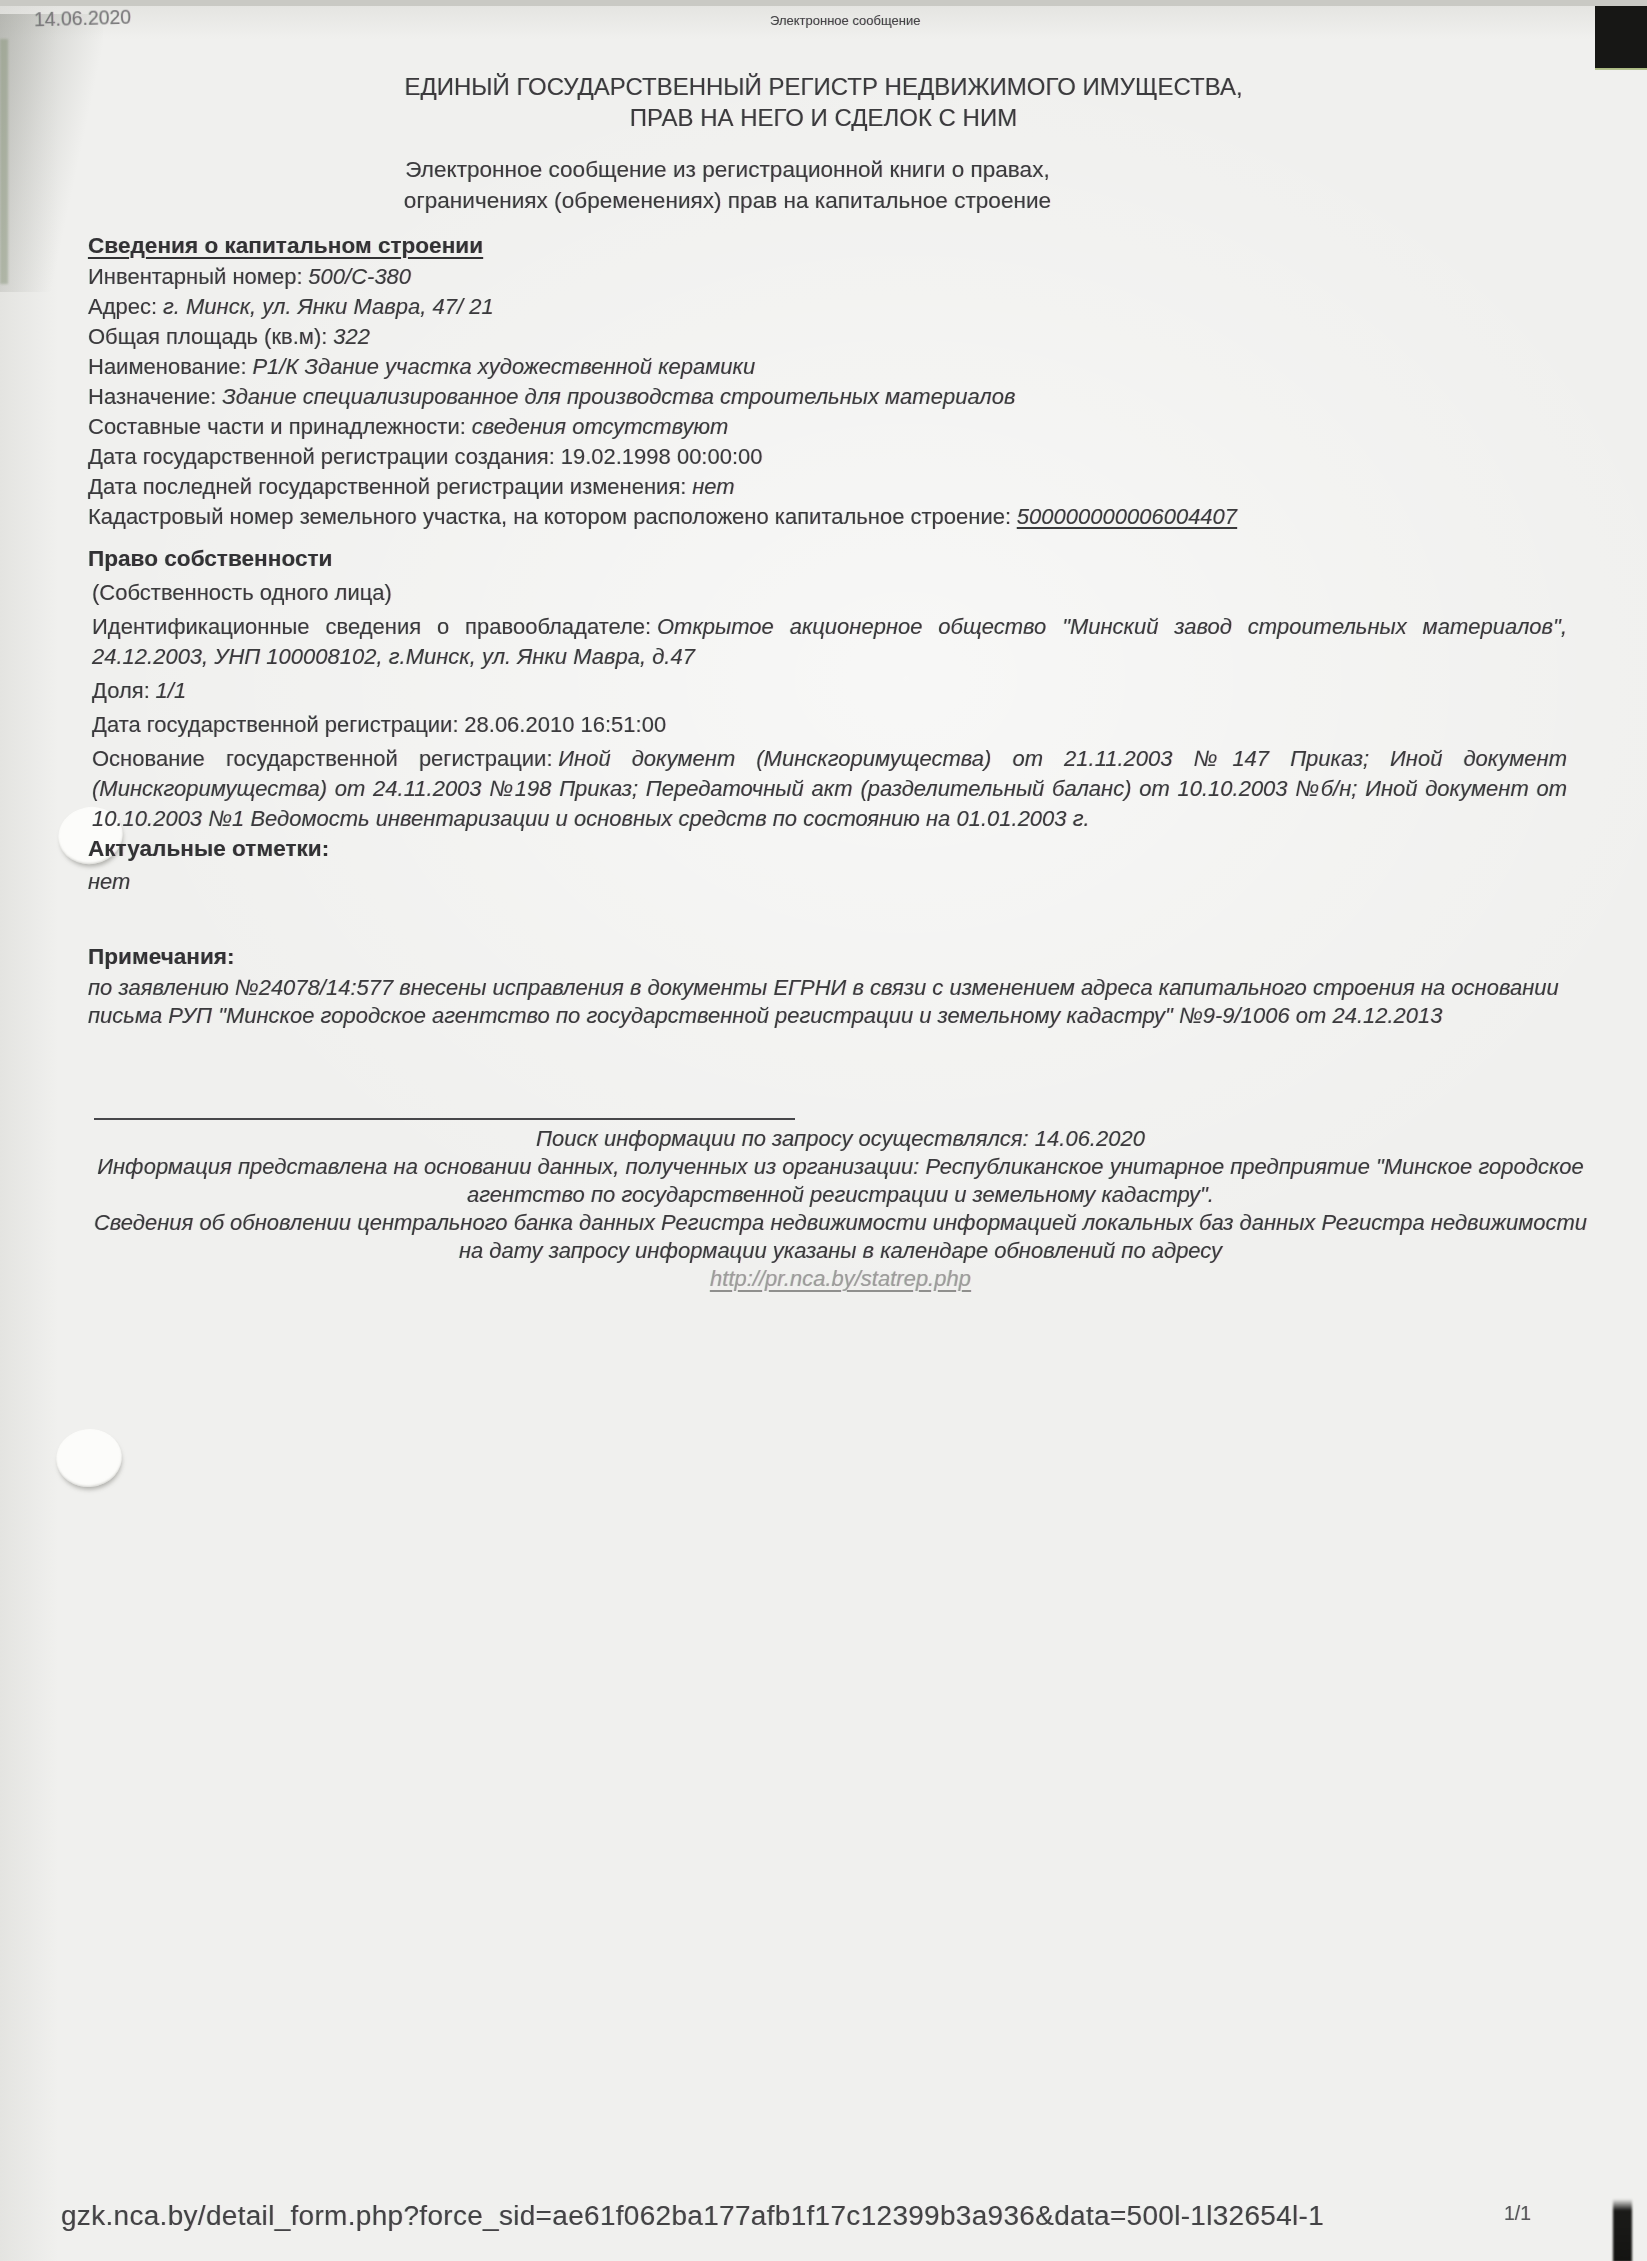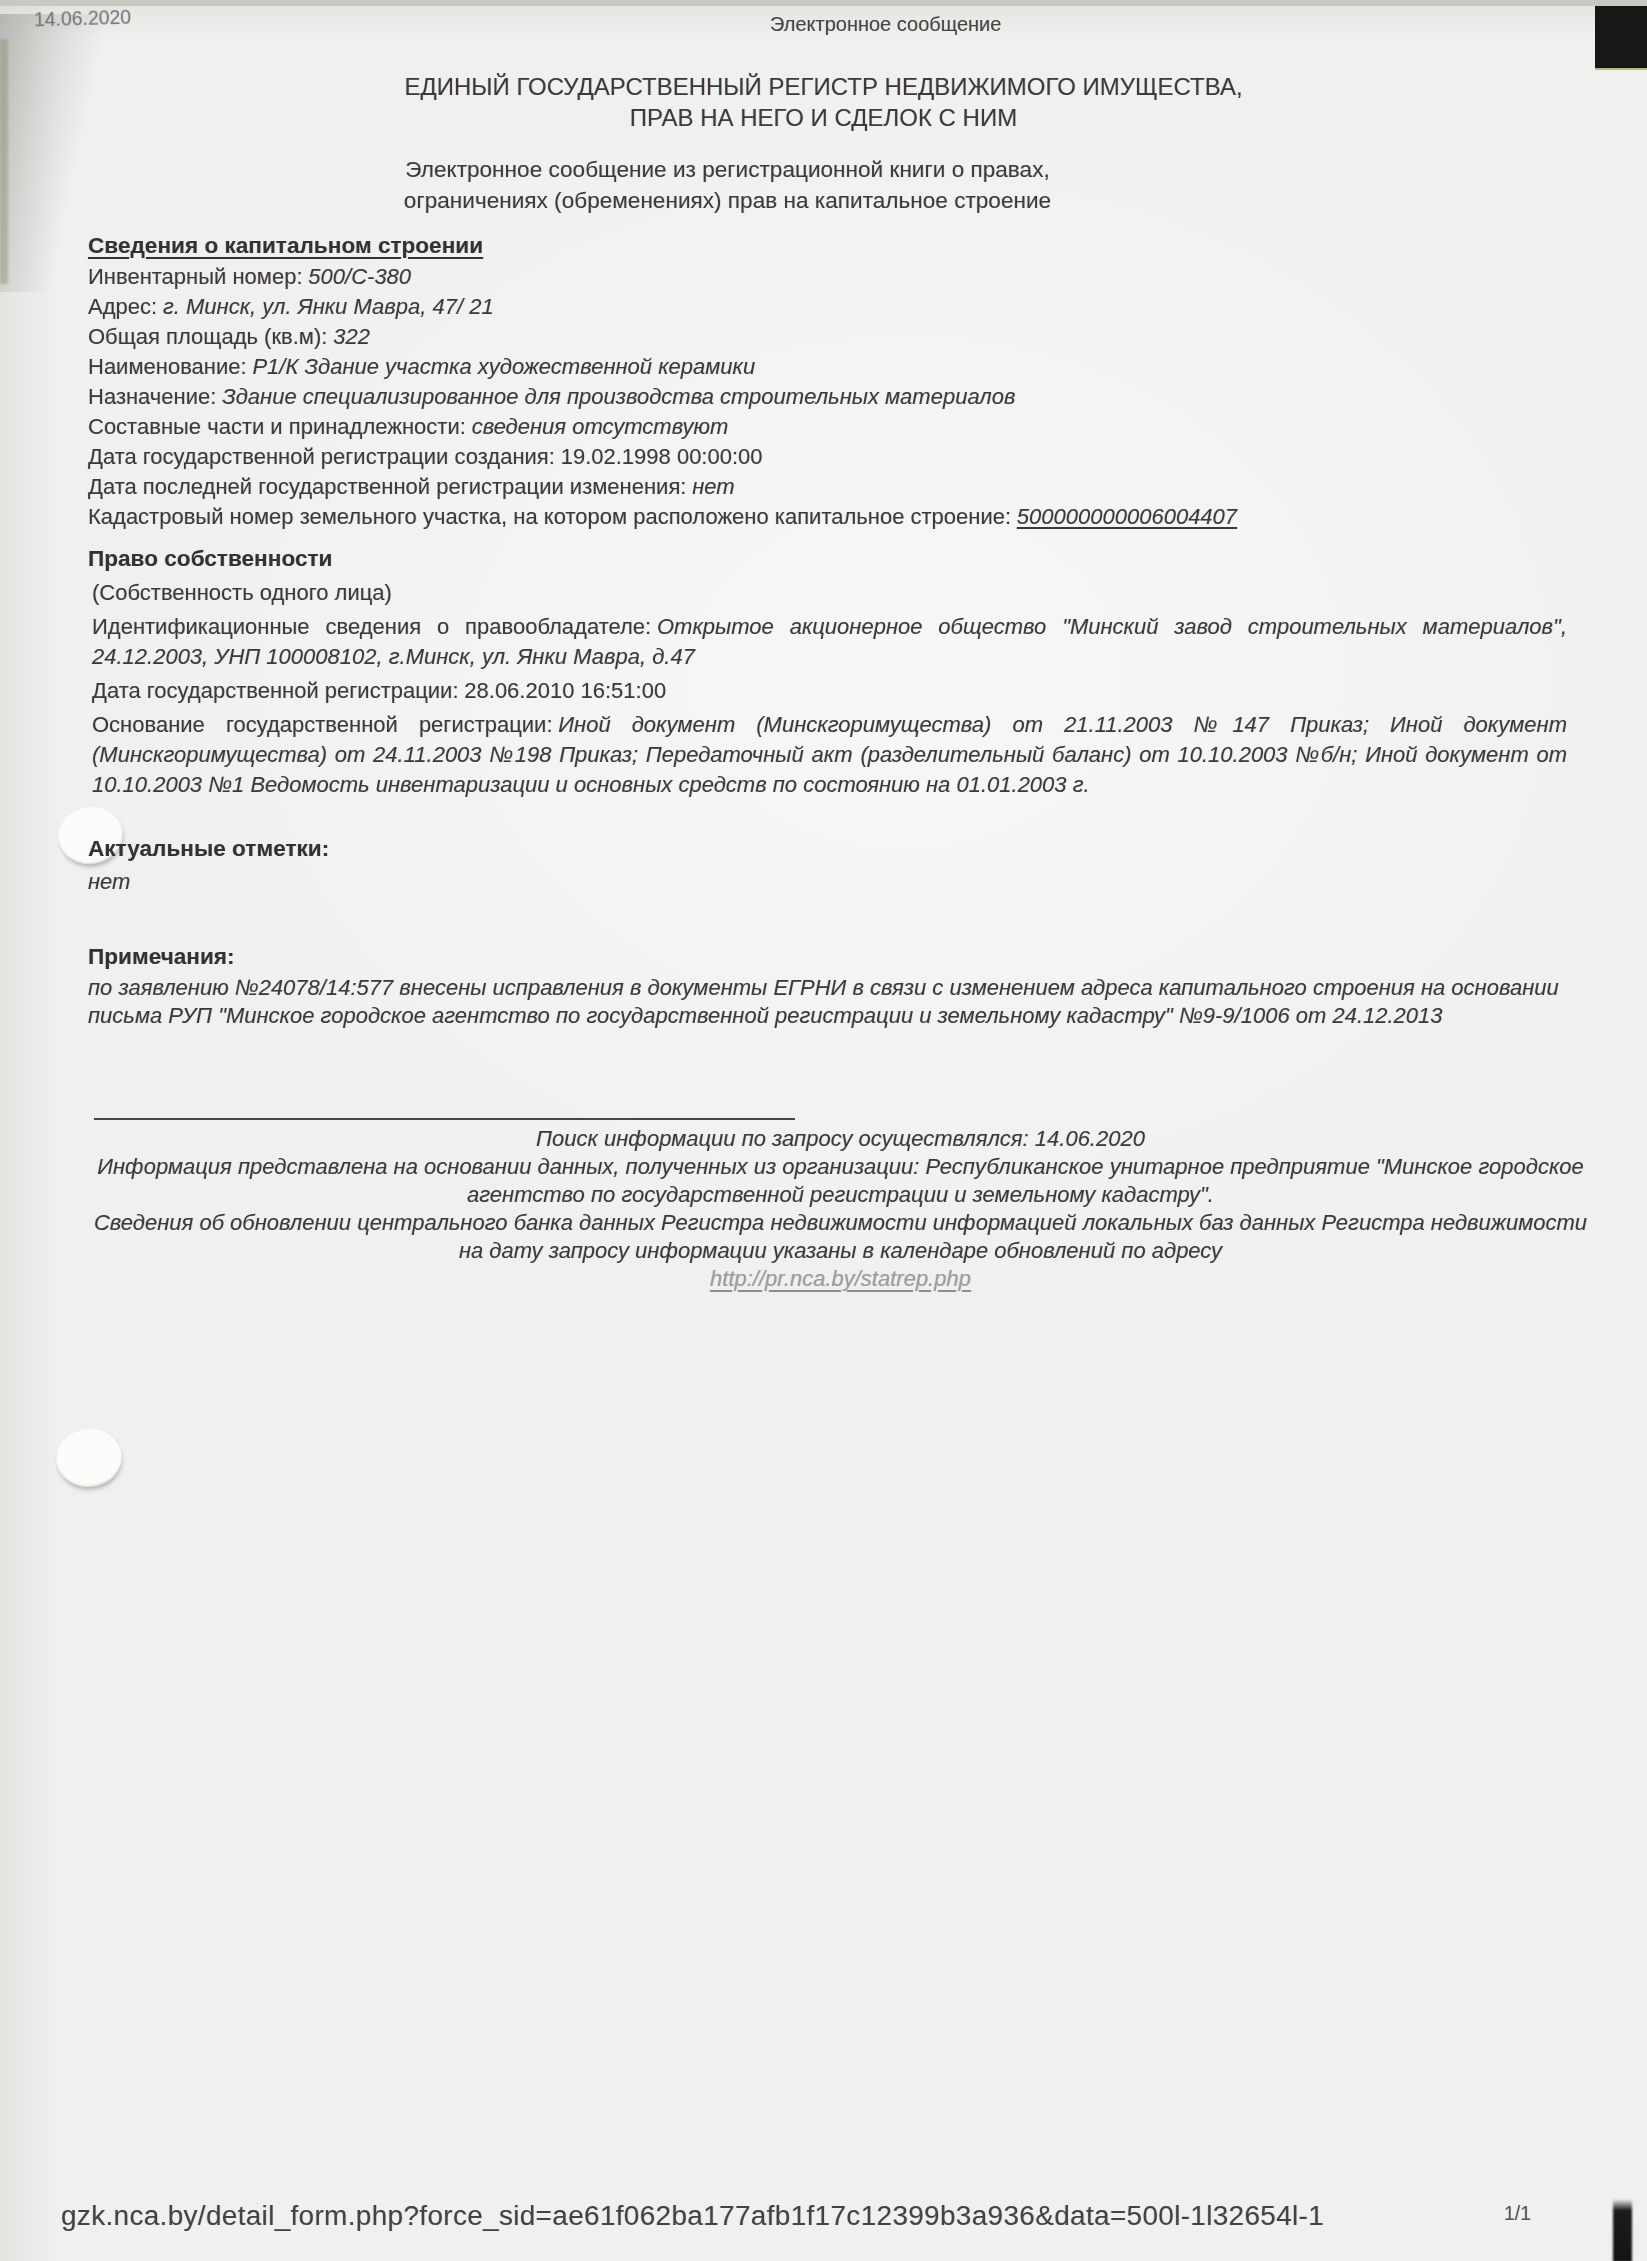--- a/index.html
+++ b/index.html
@@ -37,7 +37,7 @@
 
   
   .header-date{position:absolute;left:34px;top:6.5px;font-size:19.4px;color:#6e6e70;transform:rotate(-1.6deg);filter:blur(0.5px);opacity:0.9;}
-  .header-doctype{position:absolute;left:770px;top:13px;font-size:20px;color:#454547;}
+  .header-doctype{position:absolute;left:770px;top:13px;font-size:13px;color:#454547;}
   .title{position:absolute;left:0;top:71px;width:1647px;text-align:center;font-size:24px;line-height:31px;color:#3b3b3d;}
   .subtitle{position:absolute;left:0;top:154px;width:1455px;text-align:center;font-size:22.6px;line-height:31px;color:#3b3b3d;}
 

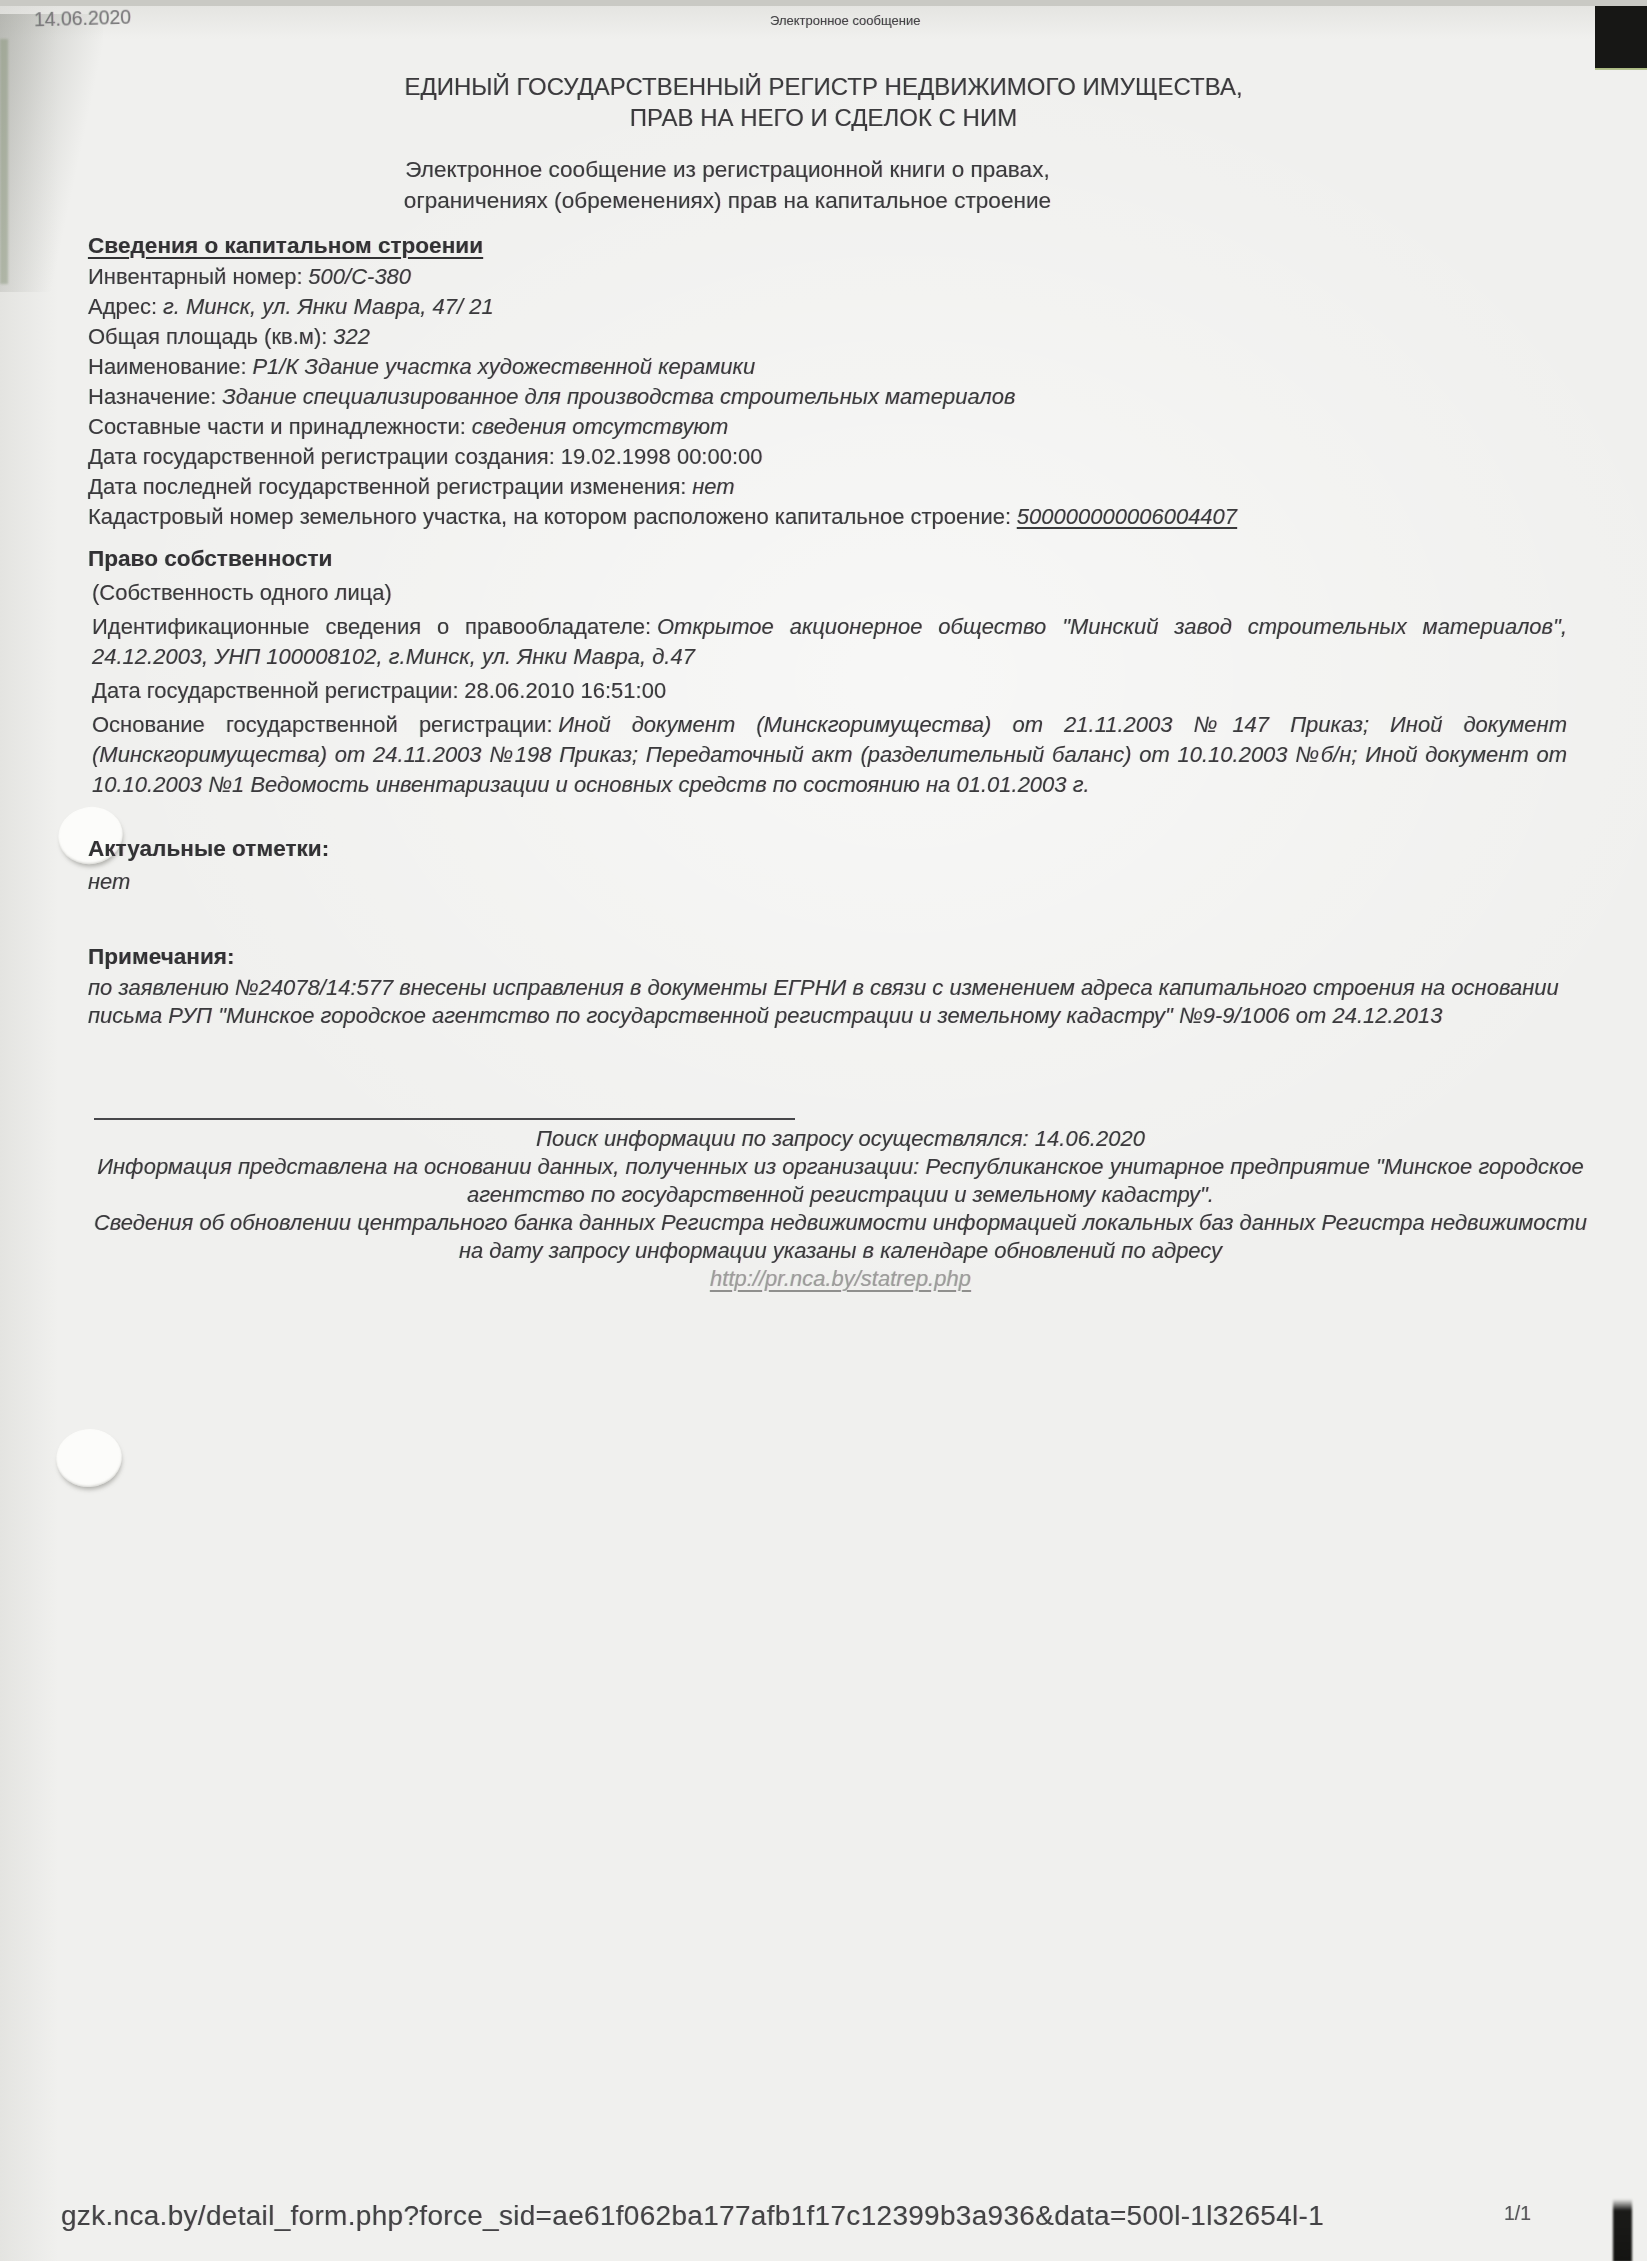--- a/index.html
+++ b/index.html
@@ -113,6 +113,7 @@
       <h2>Право собственности</h2>
       <p>(Собственность одного лица)</p>
       <p><span class="lab">Идентификационные сведения о правообладателе:</span><span class="val">Открытое акционерное общество "Минский завод строительных материалов", 24.12.2003, УНП 100008102, г.Минск, ул. Янки Мавра, д.47</span></p>
+      <p><span class="lab">Доля:</span><span class="val">1/1</span></p>
       <p><span class="lab">Дата государственной регистрации:</span><span class="val roman">28.06.2010 16:51:00</span></p>
       <p><span class="lab">Основание государственной регистрации:</span><span class="val">Иной документ (Минскгоримущества) от 21.11.2003 №147 Приказ; Иной документ (Минскгоримущества) от 24.11.2003 №198 Приказ; Передаточный акт (разделительный баланс) от 10.10.2003 №б/н; Иной документ от 10.10.2003 №1 Ведомость инвентаризации и основных средств по состоянию на 01.01.2003 г.</span></p>
     </div>

